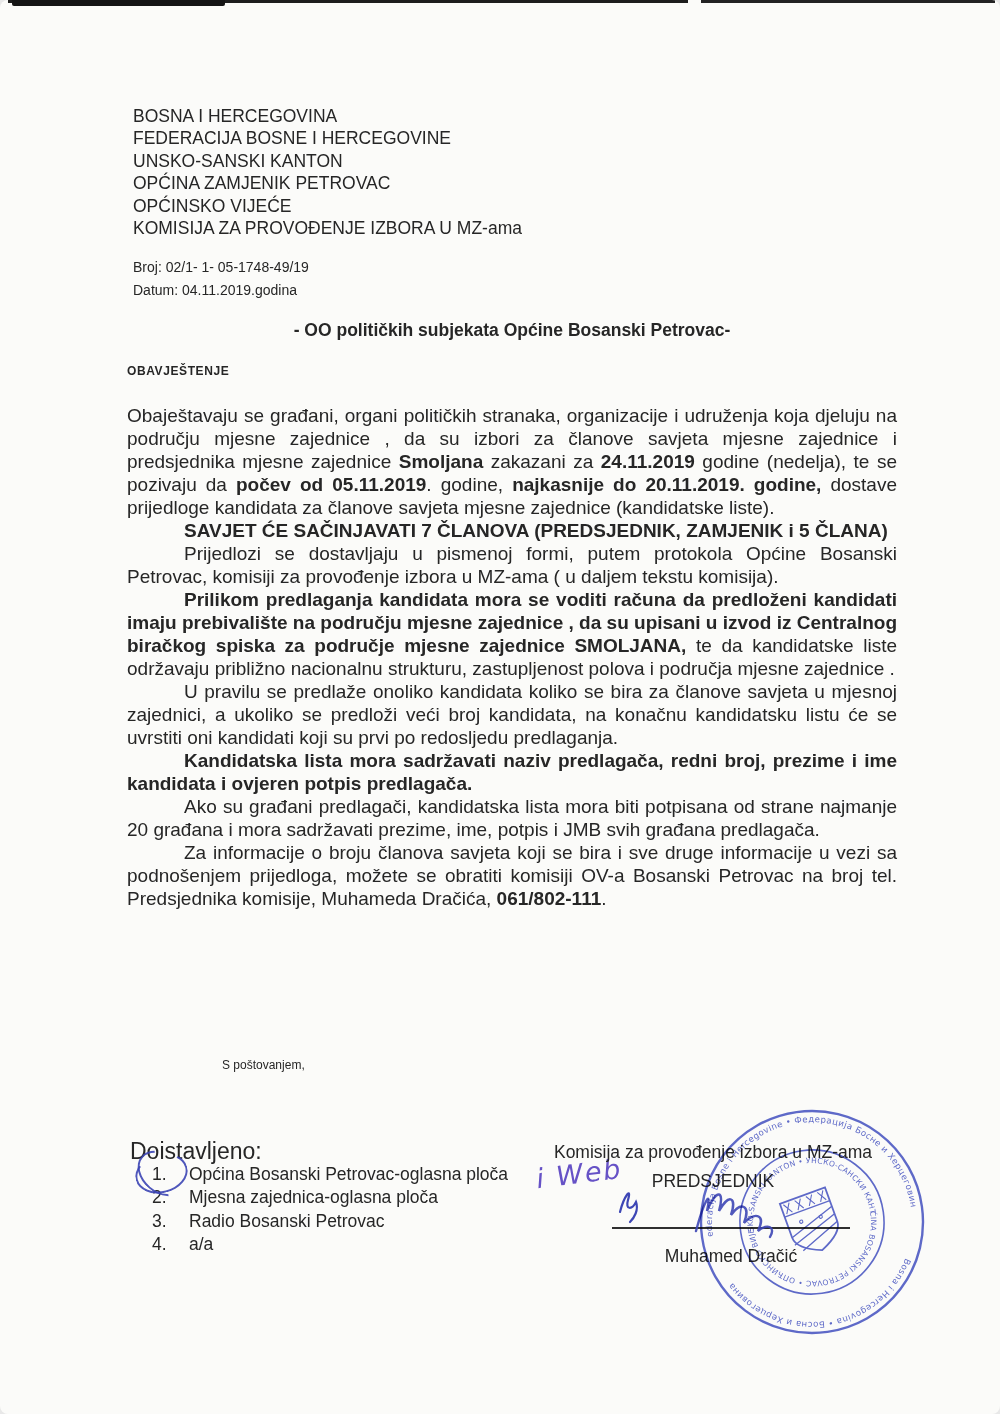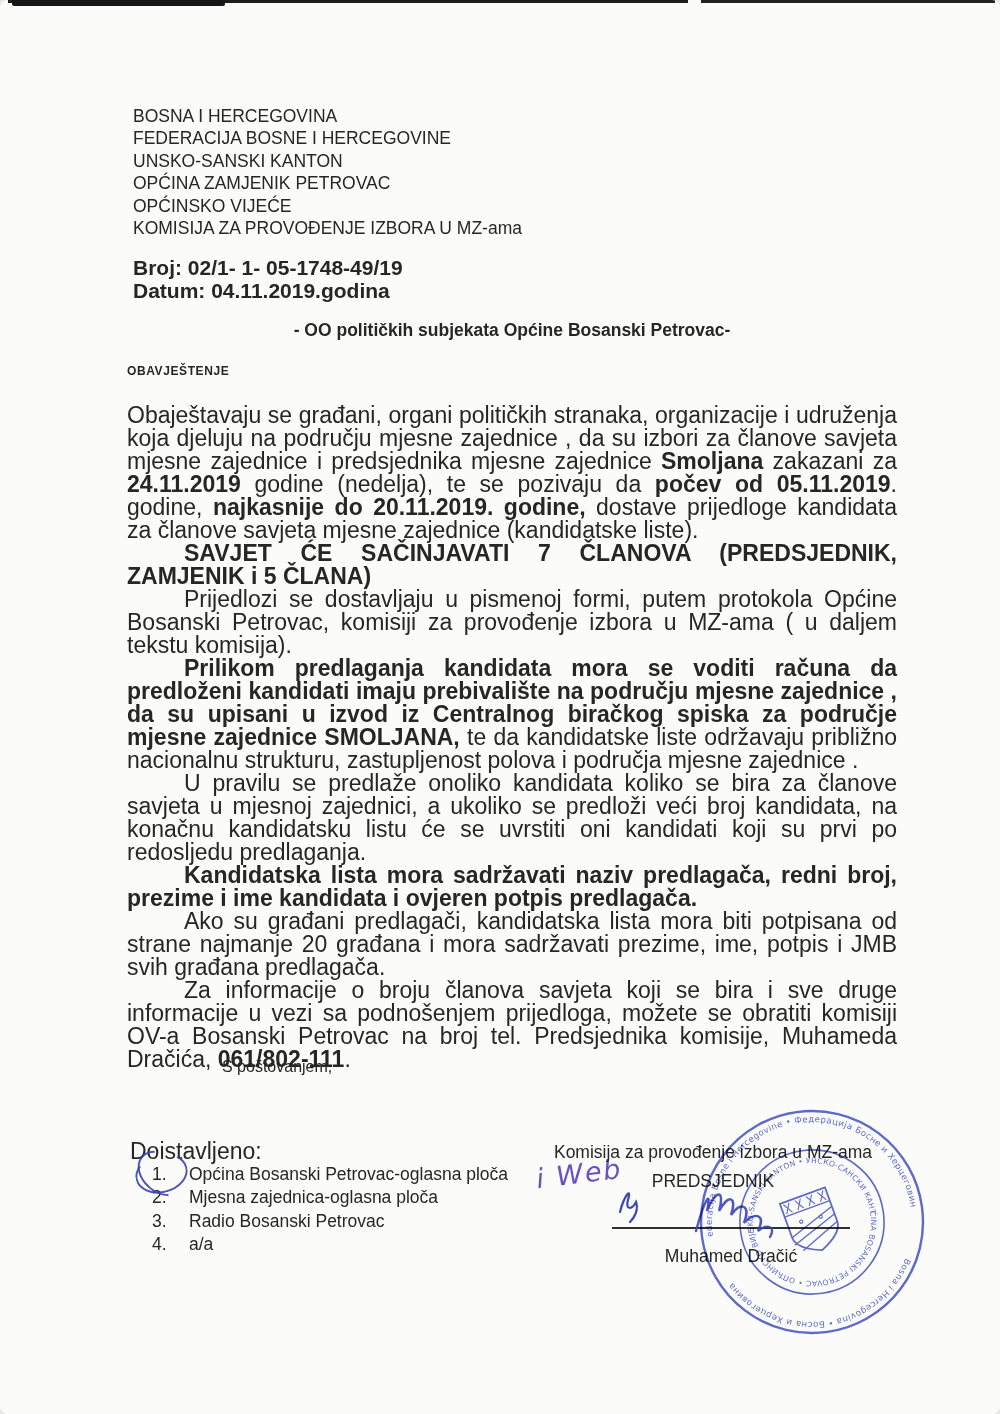--- a/index.html
+++ b/index.html
@@ -14,7 +14,7 @@
   .scan-top-thick{position:absolute;top:0;left:12px;width:213px;height:6px;background:#151515;border-radius:0 0 2px 2px;}
 
   .header{position:absolute;left:133px;top:105px;font-size:17.5px;line-height:22.4px;white-space:nowrap;}
-  .refblock{position:absolute;left:133px;top:256px;font-size:21px;line-height:23px;white-space:nowrap;font-weight:bold;}
+  .refblock{position:absolute;left:133px;top:256px;font-size:14px;line-height:23px;white-space:nowrap;}
 
   .addressee{position:absolute;left:127px;top:320px;width:770px;text-align:center;font-weight:700;font-size:17.5px;}
   .doc-title{position:absolute;left:127px;top:364px;width:770px;font-weight:700;font-size:12px;letter-spacing:.6px;}

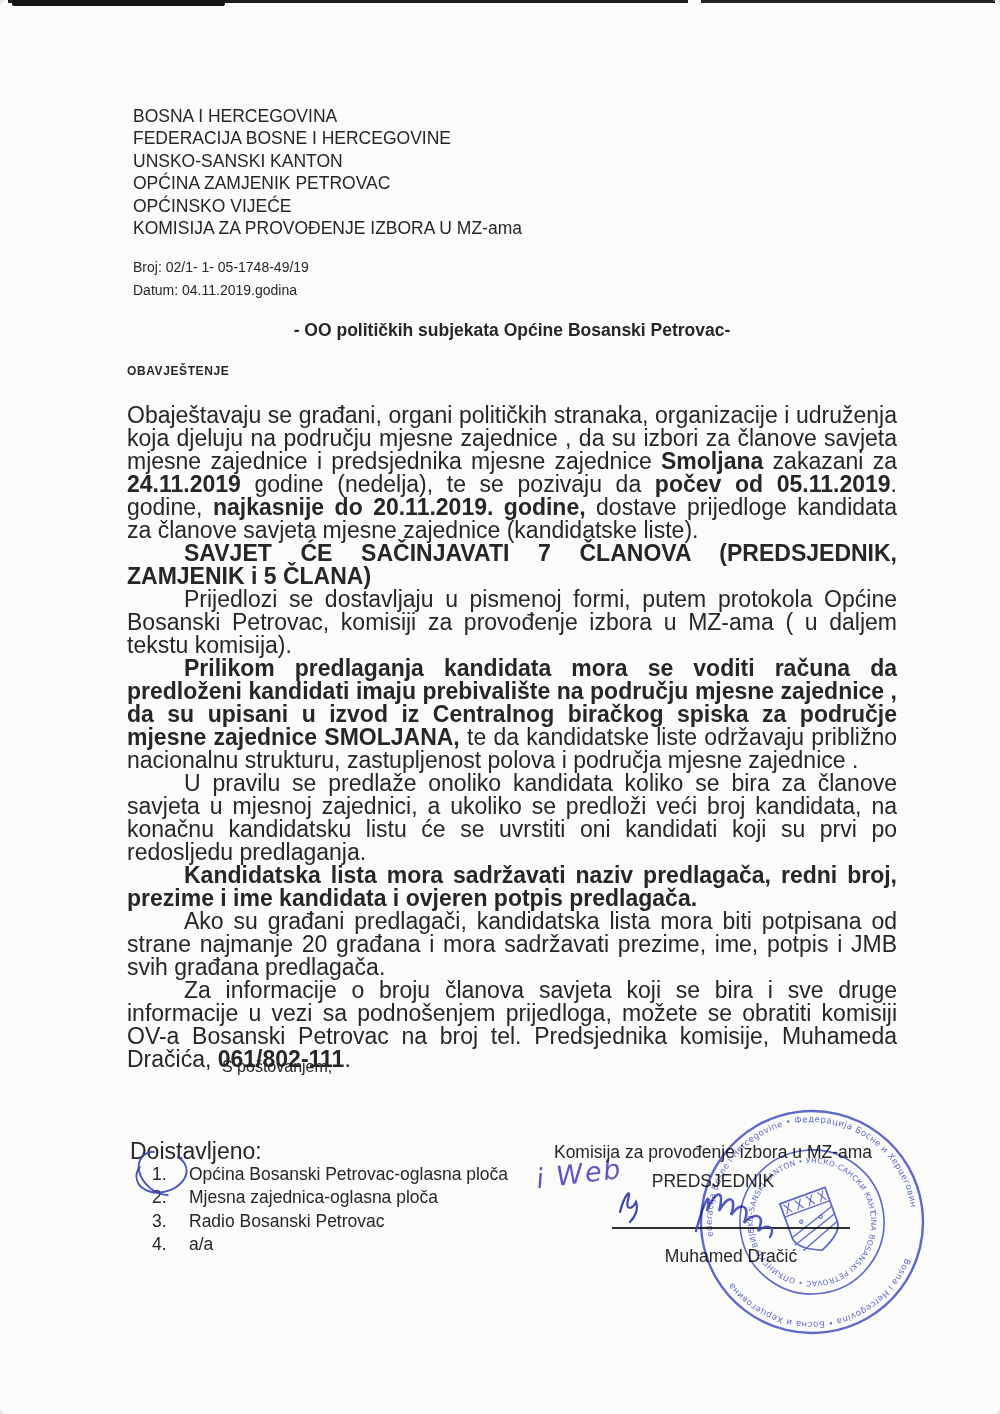--- a/index.html
+++ b/index.html
@@ -19,7 +19,7 @@
   .addressee{position:absolute;left:127px;top:320px;width:770px;text-align:center;font-weight:700;font-size:17.5px;}
   .doc-title{position:absolute;left:127px;top:364px;width:770px;font-weight:700;font-size:12px;letter-spacing:.6px;}
 
-  .body{position:absolute;left:127px;top:404px;width:770px;font-size:23px;line-height:23px;text-align:justify;}
+  .body{position:absolute;left:127px;top:404px;width:770px;font-size:19px;line-height:23px;text-align:justify;}
   .body p{margin:0;text-indent:57px;}
   .body p.noindent{text-indent:0;}
   .bold, .body b{font-weight:700;}

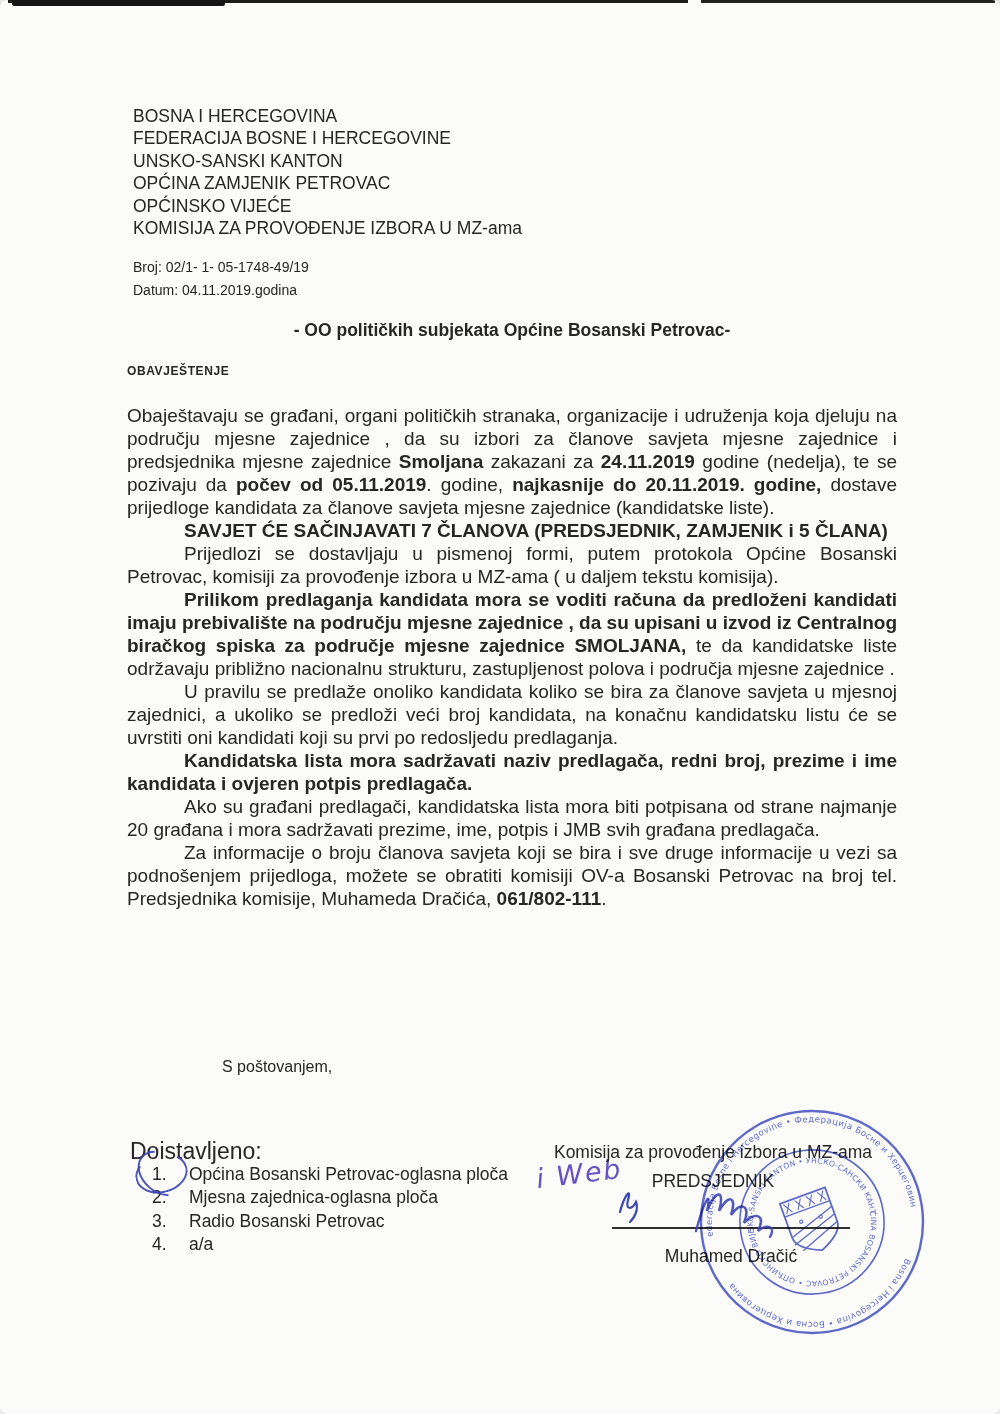--- a/index.html
+++ b/index.html
@@ -24,7 +24,7 @@
   .body p.noindent{text-indent:0;}
   .bold, .body b{font-weight:700;}
 
-  .closing{position:absolute;left:222px;top:1058px;font-size:16px;}
+  .closing{position:absolute;left:222px;top:1058px;font-size:12px;}
 
   .dist-label{position:absolute;left:130px;top:1138px;font-size:23px;}
   .dist-list{position:absolute;left:152px;top:1163px;font-size:17.5px;line-height:23.3px;}

